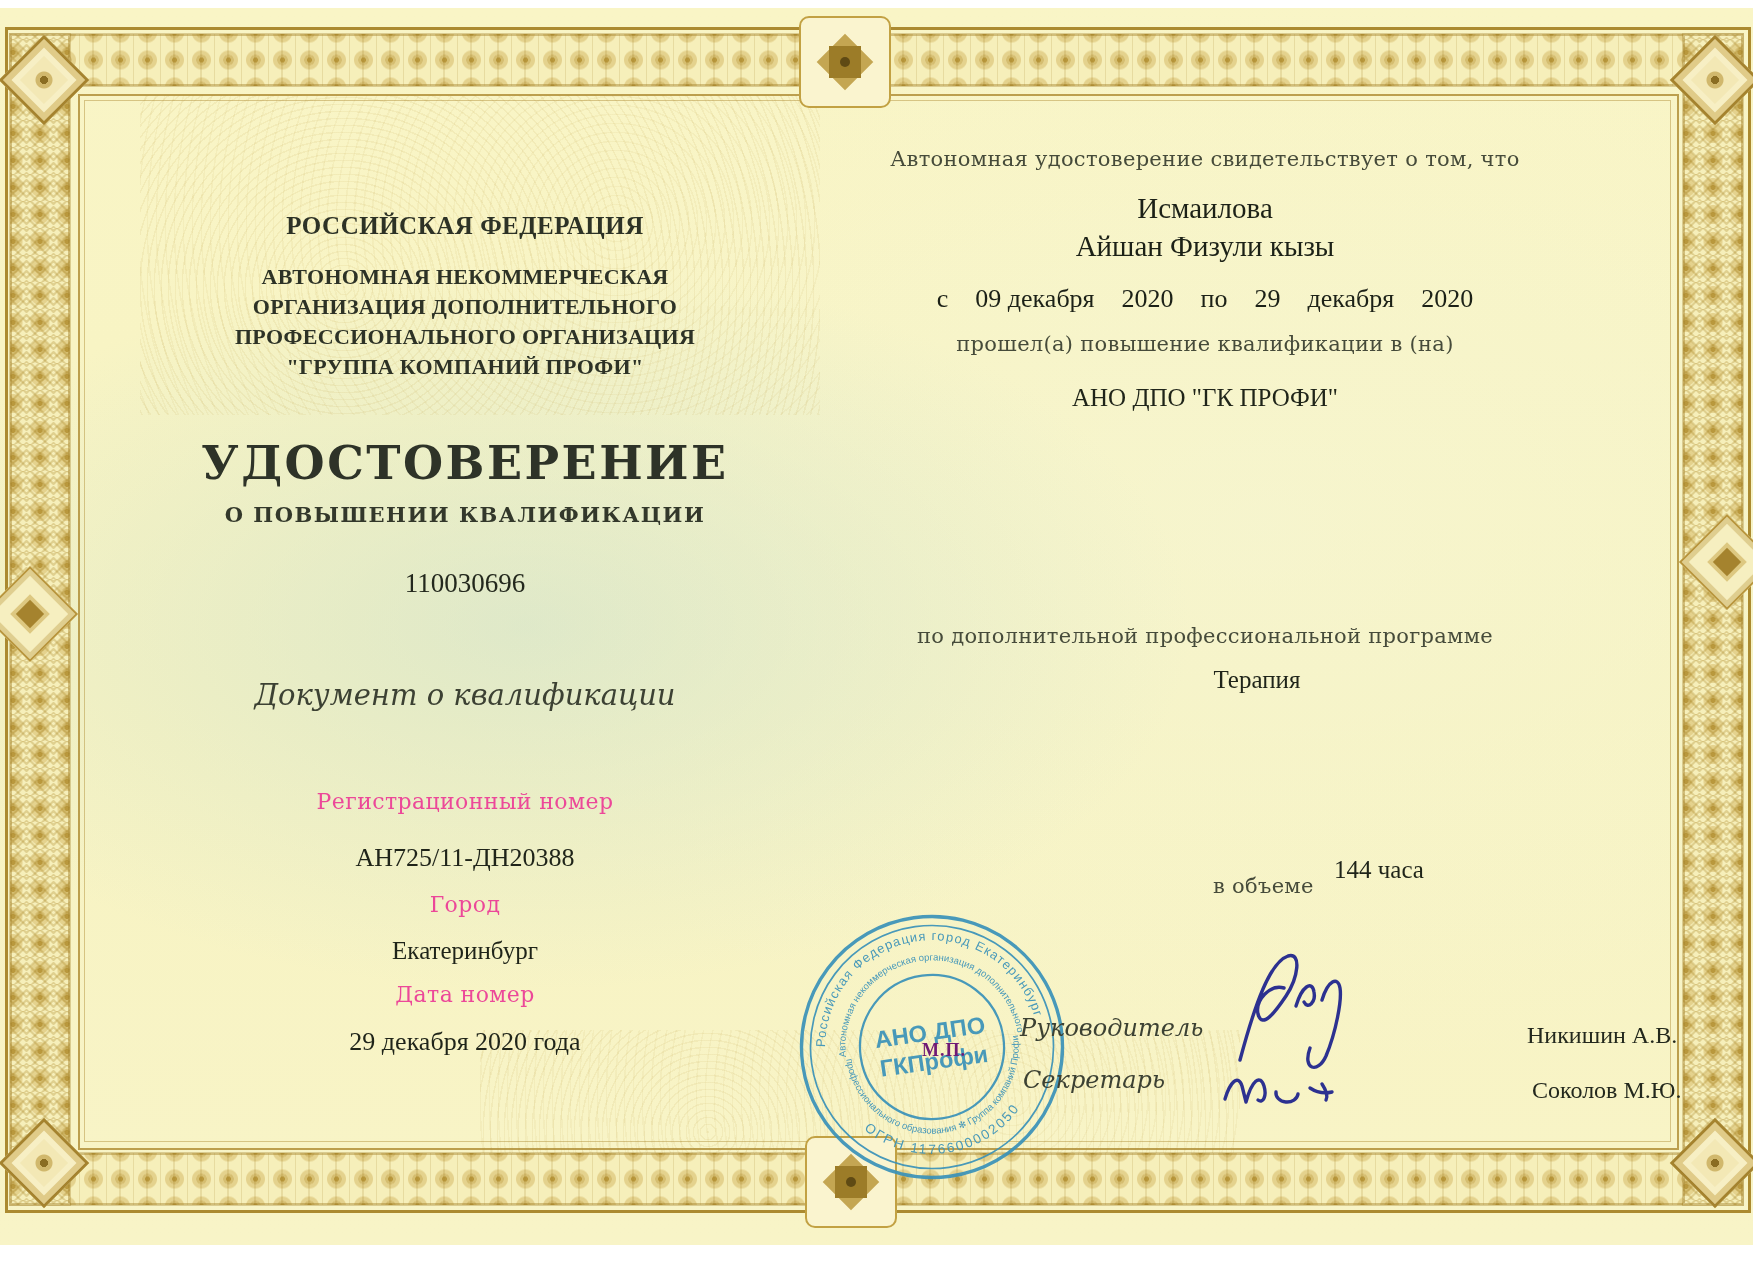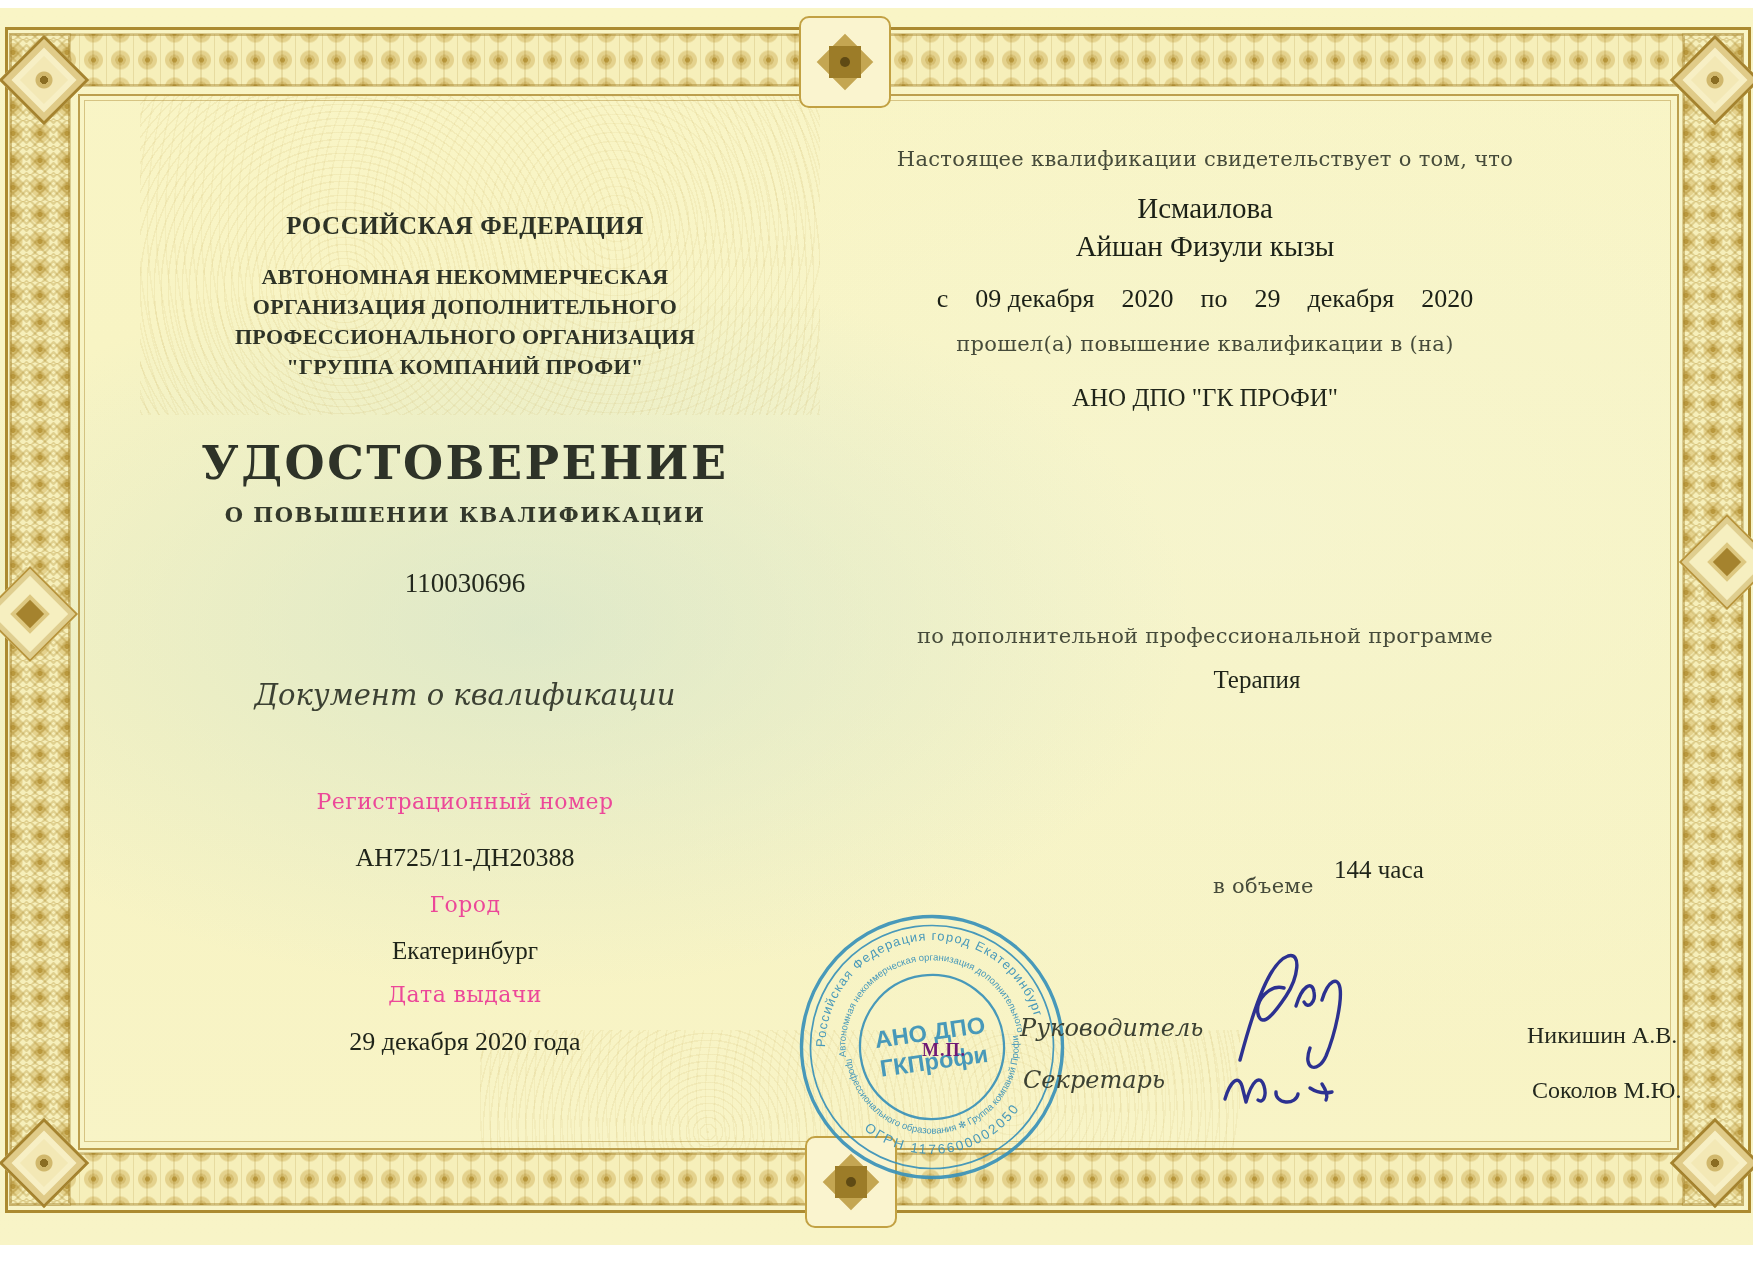--- a/index.html
+++ b/index.html
@@ -136,7 +136,7 @@
   <div class="col-left t-label" style="top:982px;">Дата выдачи</div>
   <div class="col-left t-value" style="top:1027px;">29 декабря 2020 года</div>
 
-  <div class="col-right t-statement" style="top:147px;">Настоящее квалификации свидетельствует о том, что</div>
+  <div class="col-right t-statement" style="top:147px;">Автономная удостоверение свидетельствует о том, что</div>
   <div class="col-right t-name" style="top:192px;">Исмаилова</div>
   <div class="col-right t-name" style="top:230px;">Айшан Физули кызы</div>
 

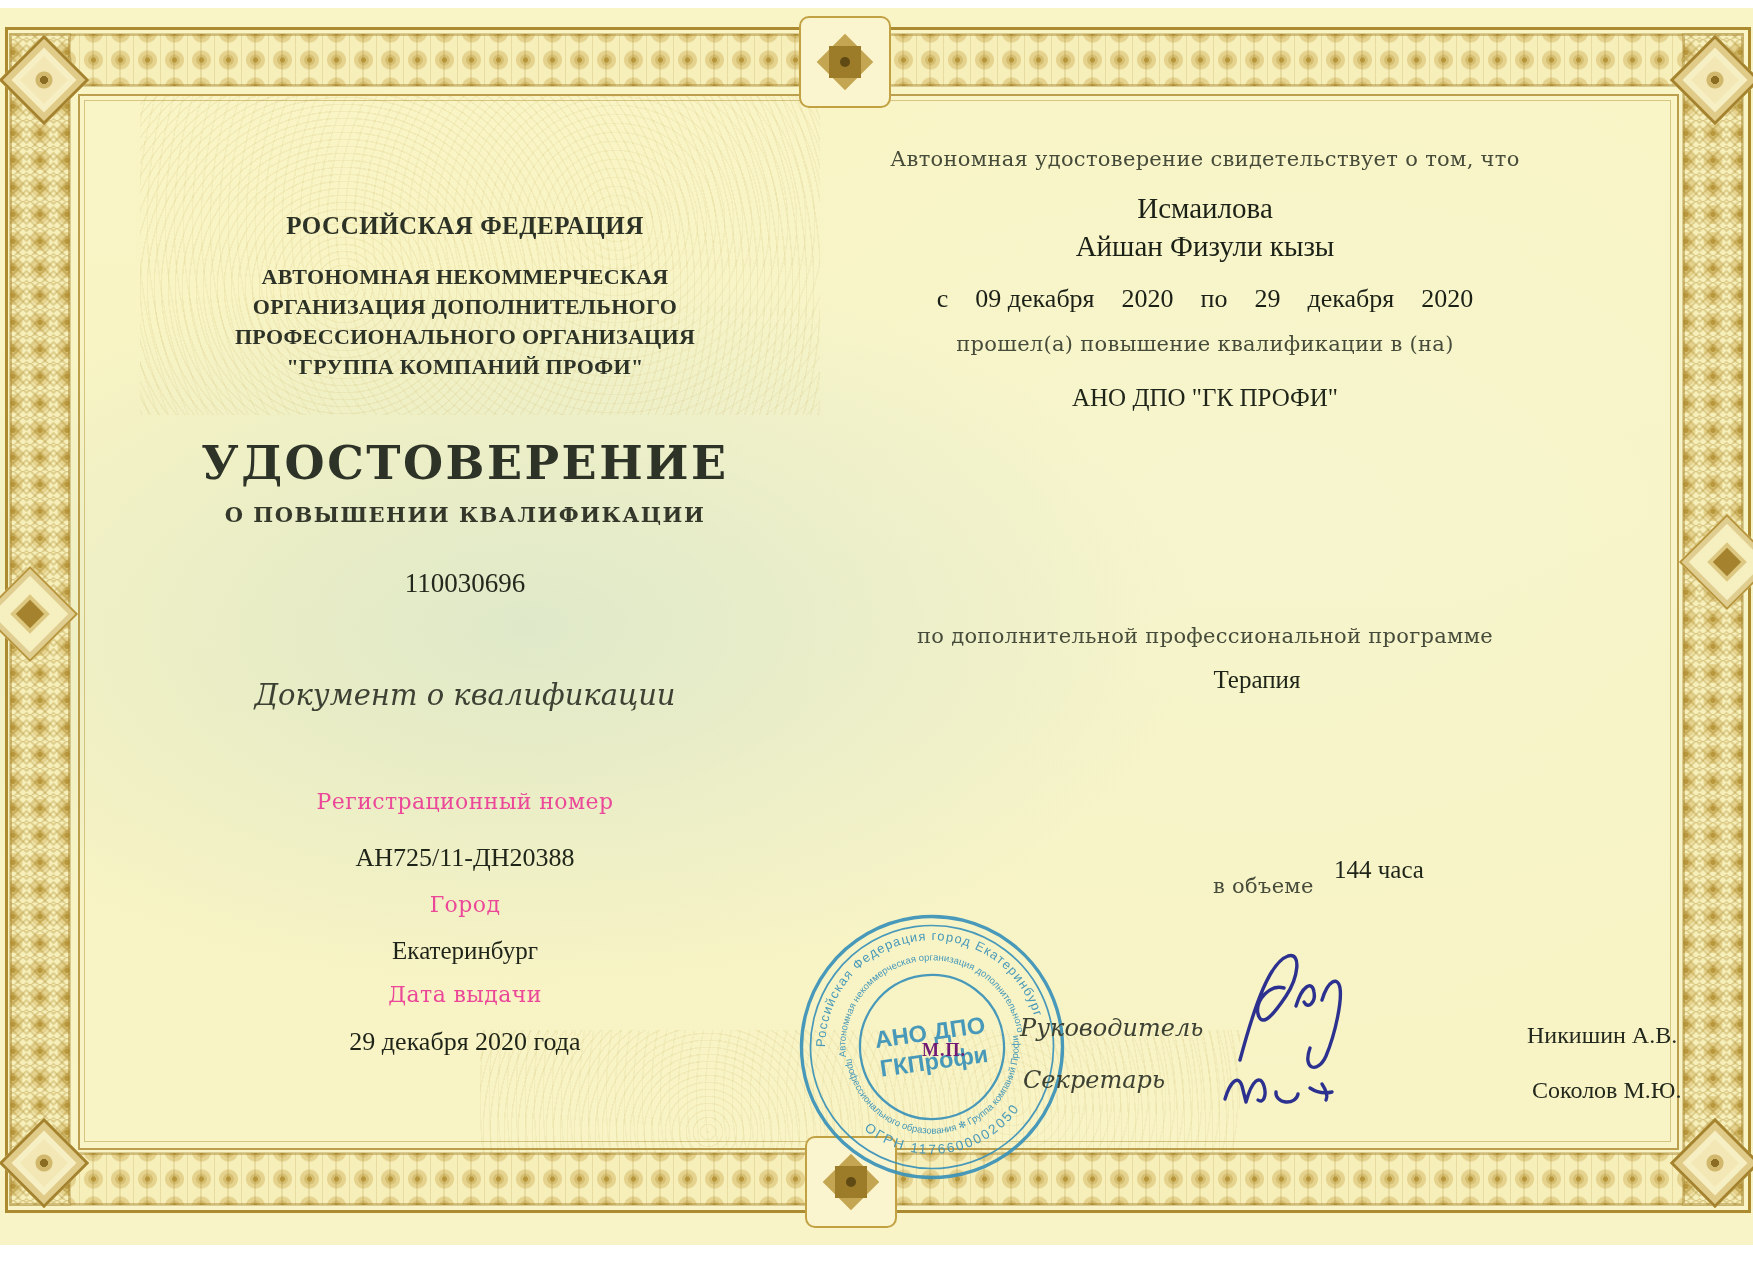--- a/index.html
+++ b/index.html
@@ -133,7 +133,7 @@
   <div class="col-left t-value" style="top:843px;">АН725/11-ДН20388</div>
   <div class="col-left t-label" style="top:892px;">Город</div>
   <div class="col-left t-value-sm" style="top:937px;">Екатеринбург</div>
-  <div class="col-left t-label" style="top:982px;">Дата выдачи</div>
+  <div class="col-left t-label" style="top:982px;">Дата номер</div>
   <div class="col-left t-value" style="top:1027px;">29 декабря 2020 года</div>
 
   <div class="col-right t-statement" style="top:147px;">Автономная удостоверение свидетельствует о том, что</div>

